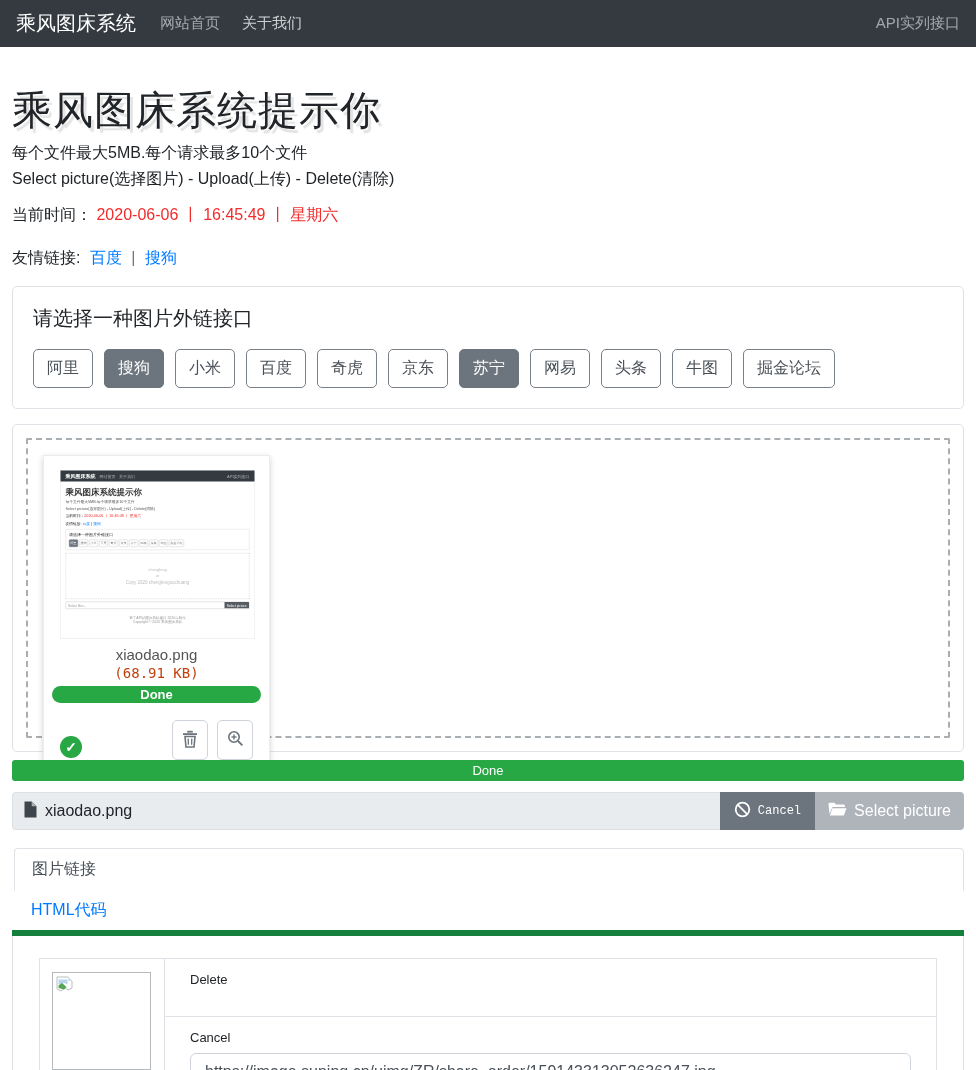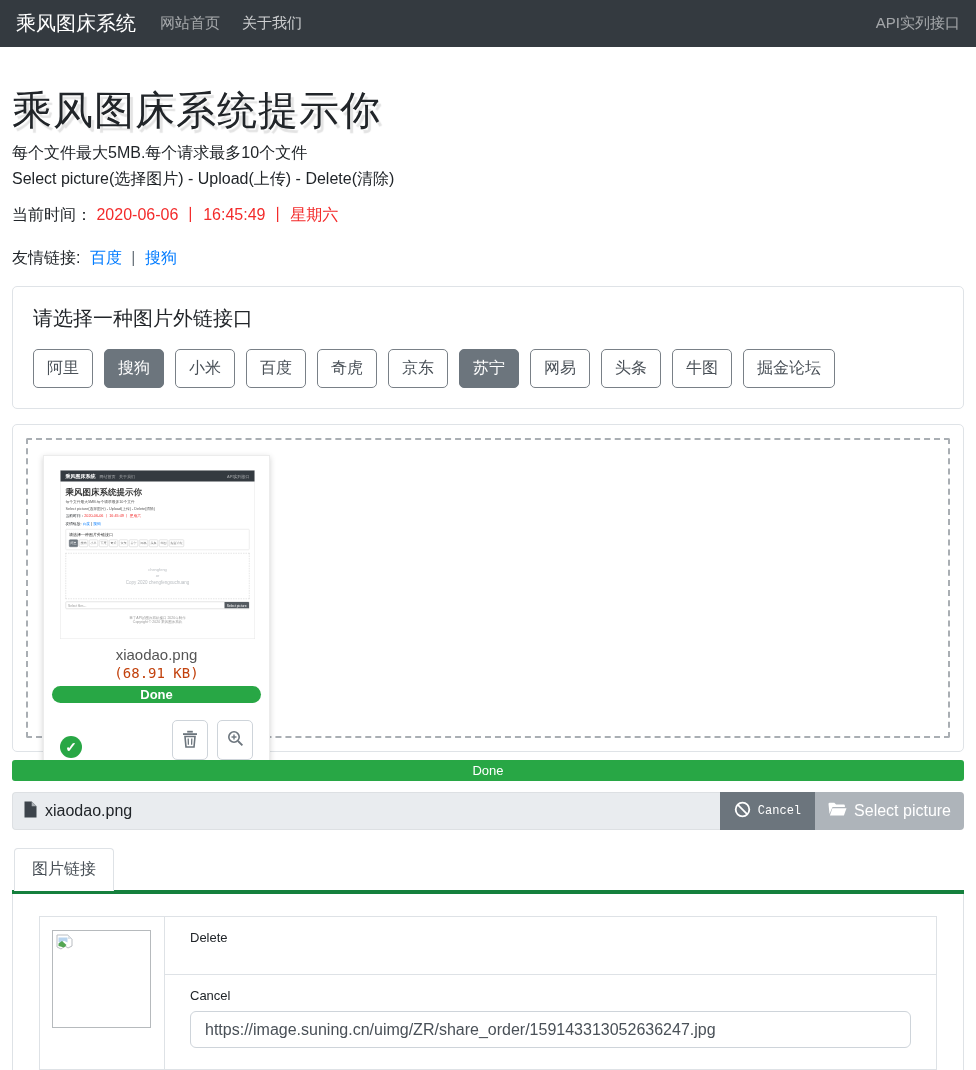--- a/index.html
+++ b/index.html
@@ -98,7 +98,7 @@
     border-radius:0 4px 4px 0; }
 
   
-  .tabs { margin-top:18px; display:flex; border-bottom:4px solid #15803d; padding-left:2px; }
+  .tabs { margin-top:18px; display:flex; border-bottom:6px solid #15803d; padding-left:2px;flex-direction:column; }
   .tab { font-size:16px; padding:10px 17px; cursor:pointer; margin-bottom:-1px; }
   .tab.active { color:#495057; background:#fff; border:1px solid #dee2e6; border-bottom-color:#fff;
     border-radius:4px 4px 0 0; }

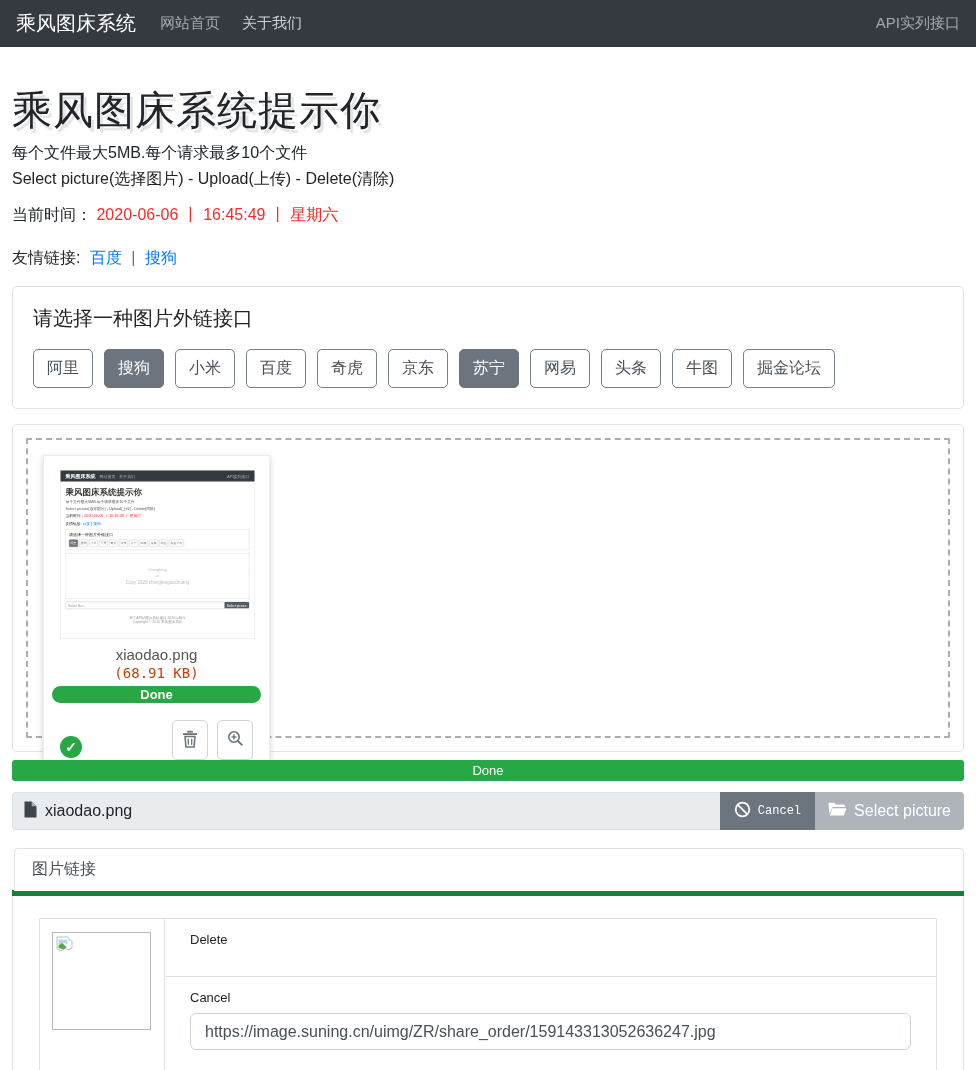--- a/index.html
+++ b/index.html
@@ -287,6 +287,7 @@
 
   <div class="tabs">
     <div class="tab active">图片链接</div>
+    <div class="tab inactive">HTML代码</div>
   </div>
 
   <div class="tab-panel">

